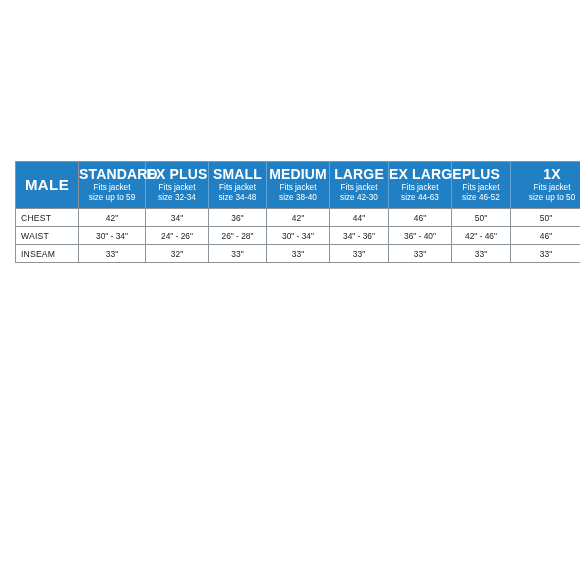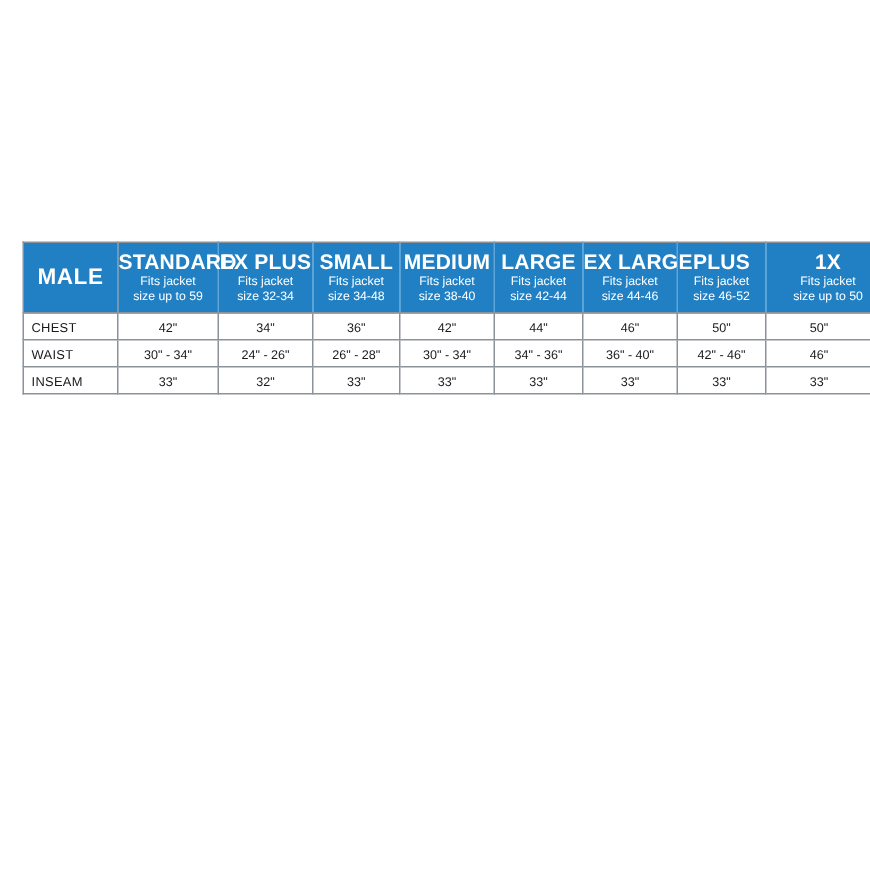--- a/index.html
+++ b/index.html
@@ -124,7 +124,7 @@
             <th class="hdr-divider" style="width: 58px; margin-top: 11px;">
               <span class="hdr-name">LARGE</span>
               <span class="hdr-sub">Fits jacket</span>
-              <span class="hdr-sub">size 42-44</span>
+              <span class="hdr-sub">size 42-30</span>
             </th>
             <th class="hdr-divider" style="width: 62px;">
               <span class="hdr-name">EX LARGE</span>

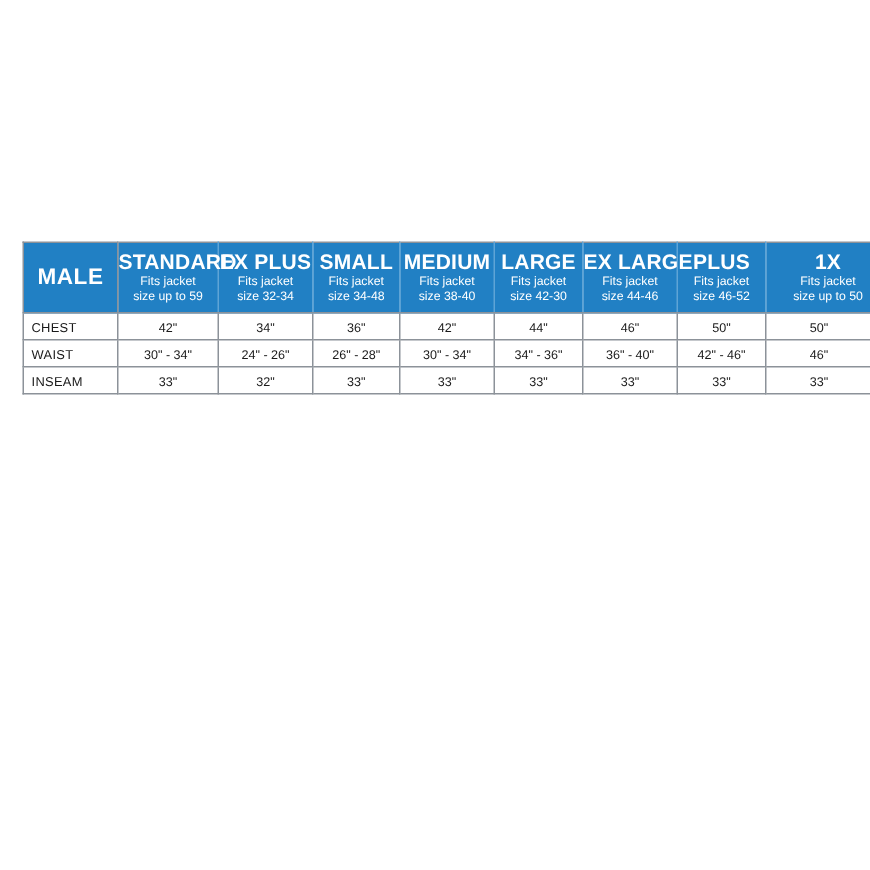--- a/index.html
+++ b/index.html
@@ -129,7 +129,7 @@
             <th class="hdr-divider" style="width: 62px;">
               <span class="hdr-name">EX LARGE</span>
               <span class="hdr-sub">Fits jacket</span>
-              <span class="hdr-sub">size 44-46</span>
+              <span class="hdr-sub">size 44-63</span>
             </th>
             <th class="hdr-divider" style="width: 58px;">
               <span class="hdr-name">PLUS</span>

